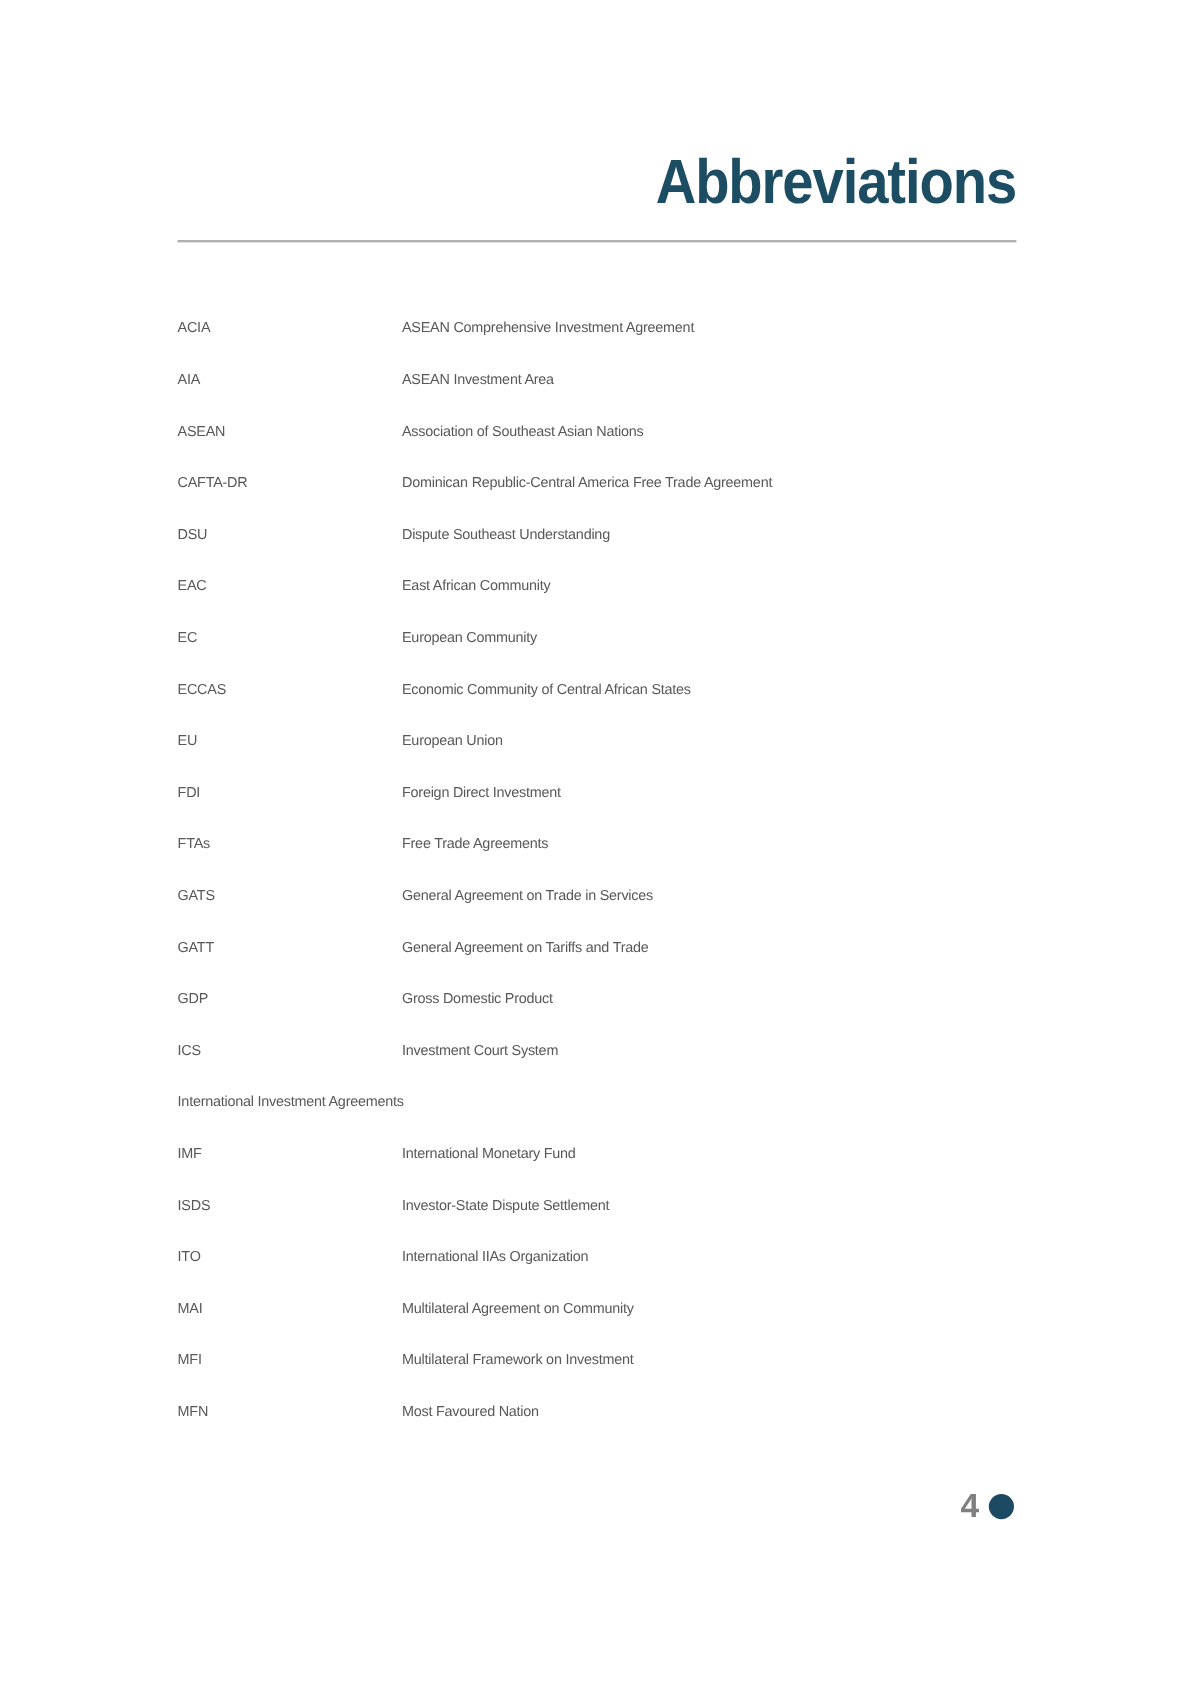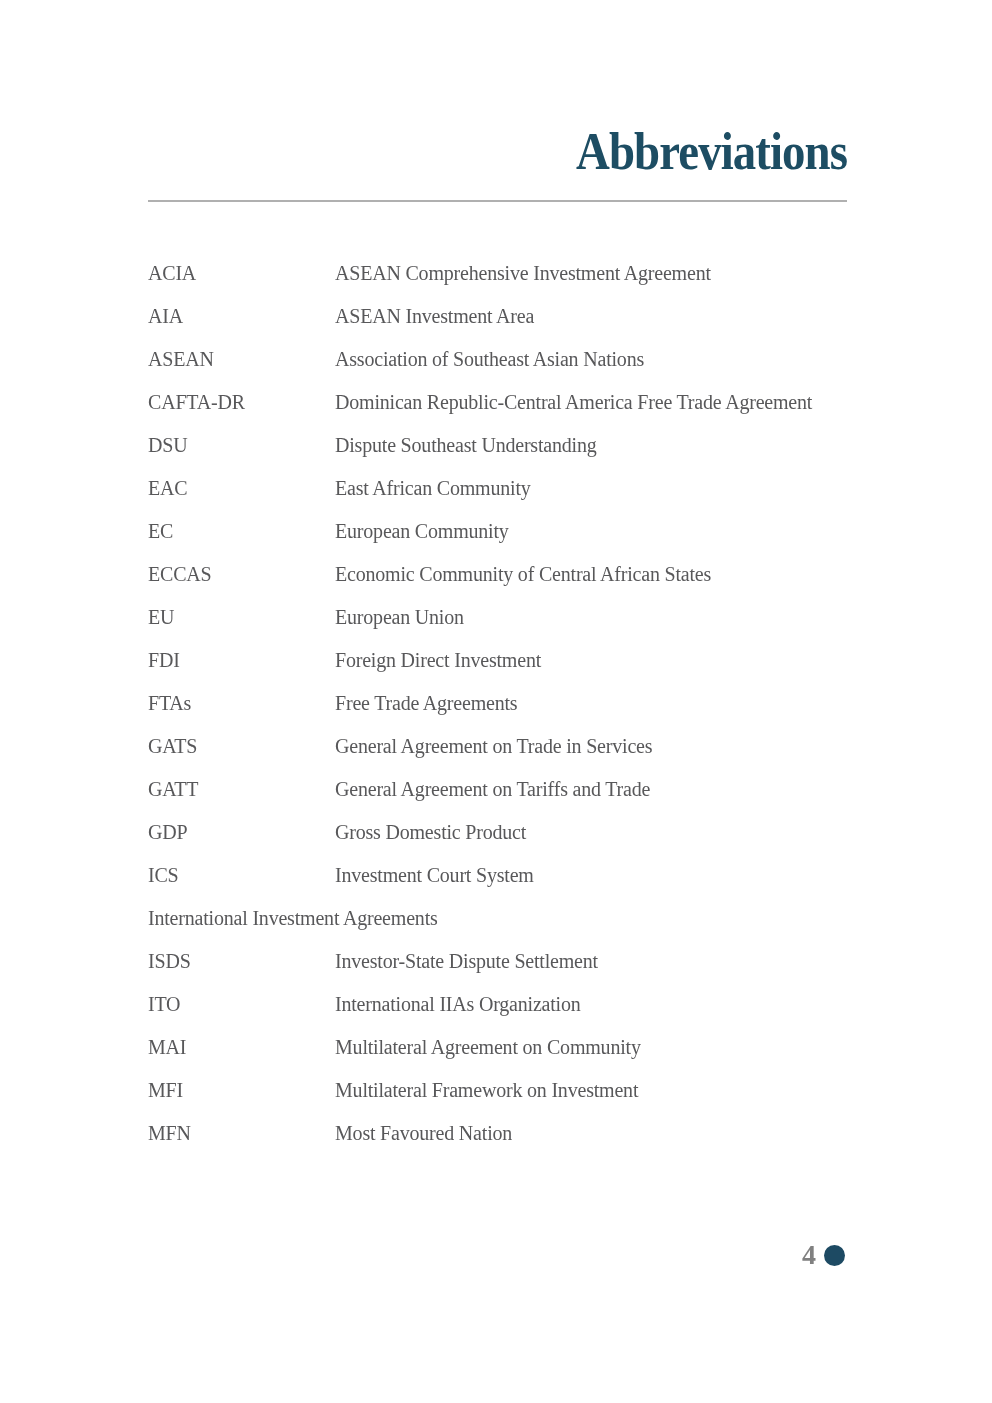--- a/index.html
+++ b/index.html
@@ -13,7 +13,7 @@
     height: 1403px;
     background: #ffffff;
     overflow: hidden;
-    font-family: Liberation Serif, serif;
+    font-family: Liberation Sans, sans-serif;
   }
   .content {
     position: absolute;

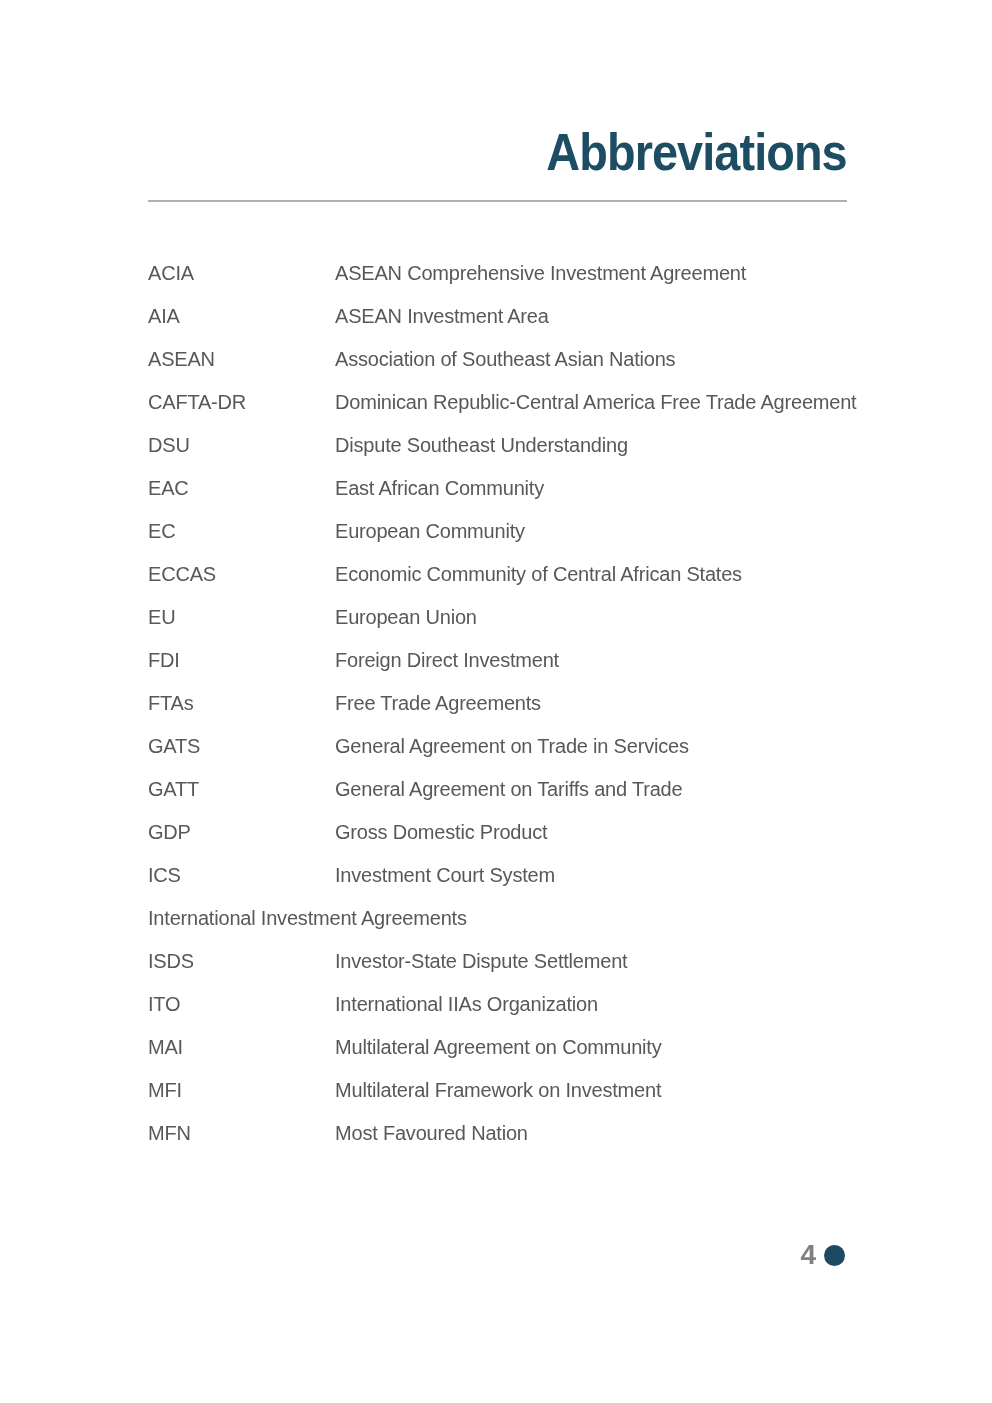--- a/index.html
+++ b/index.html
@@ -54,7 +54,7 @@
     display: flex;
     height: 43px;
     line-height: 43px;
-    font-size: 20px;
+    font-size: 12px;
     color: #58585a;
     letter-spacing: -0.2px;
   }

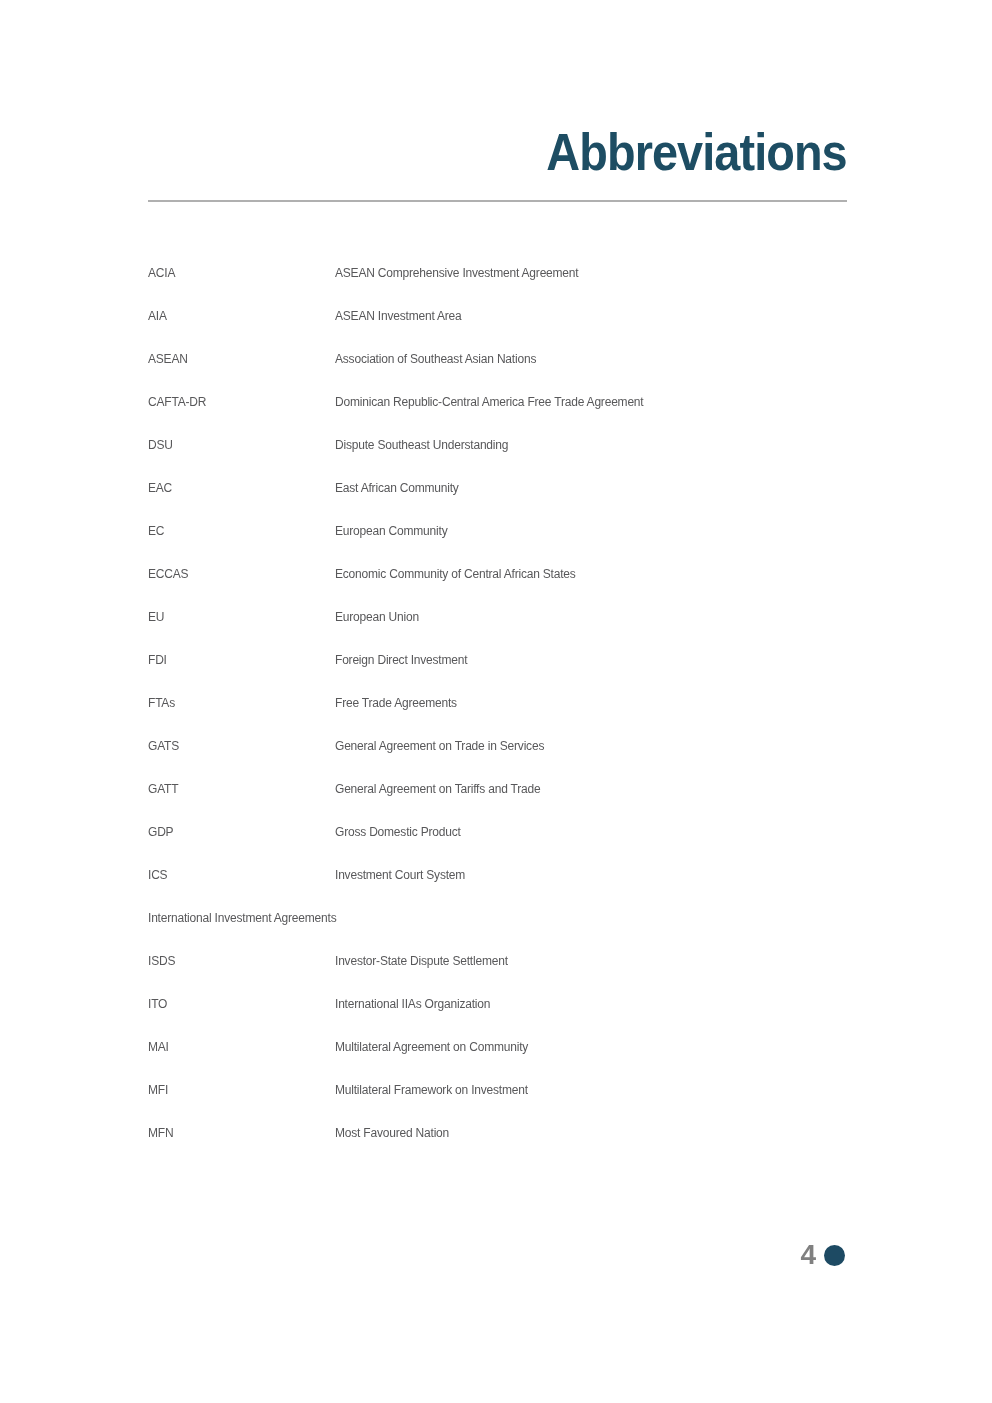--- a/index.html
+++ b/index.html
@@ -164,6 +164,10 @@
         <div class="abbr-definition">International Investment Agreements</div>
       </div>
         <div class="abbr-row">
+        <div class="abbr-term">IMF</div>
+        <div class="abbr-definition">International Monetary Fund</div>
+      </div>
+        <div class="abbr-row">
         <div class="abbr-term">ISDS</div>
         <div class="abbr-definition">Investor-State Dispute Settlement</div>
       </div>

